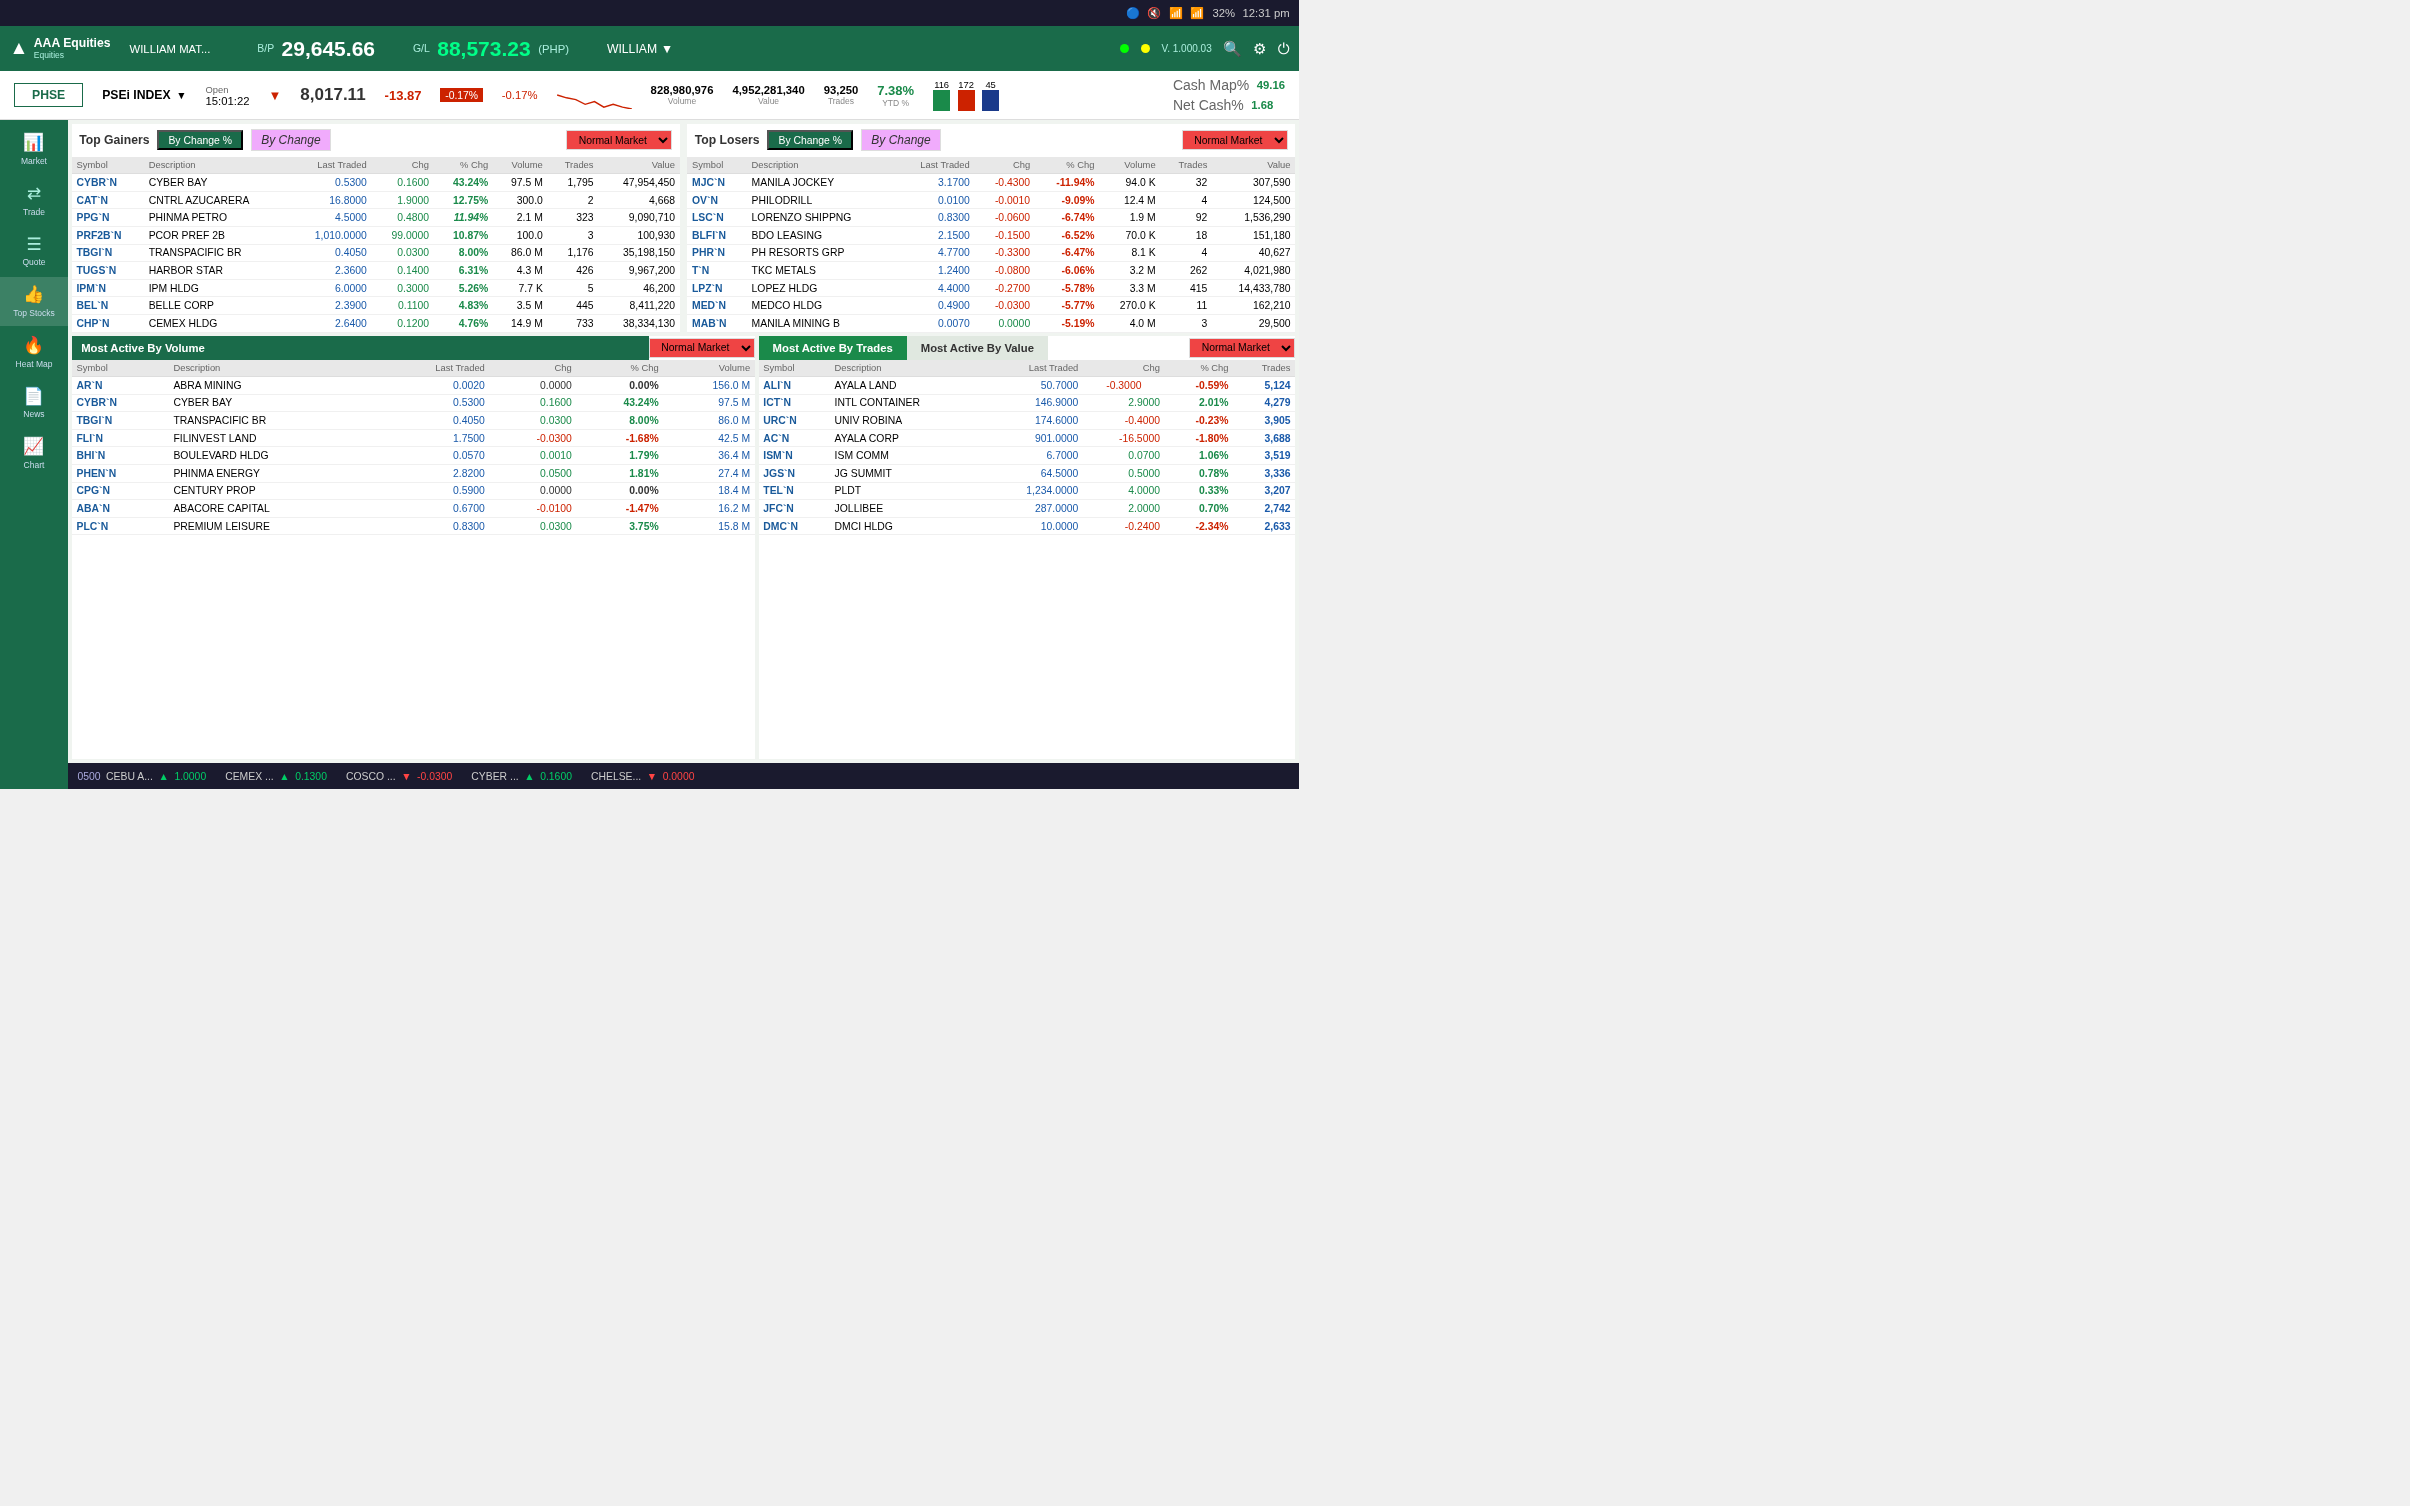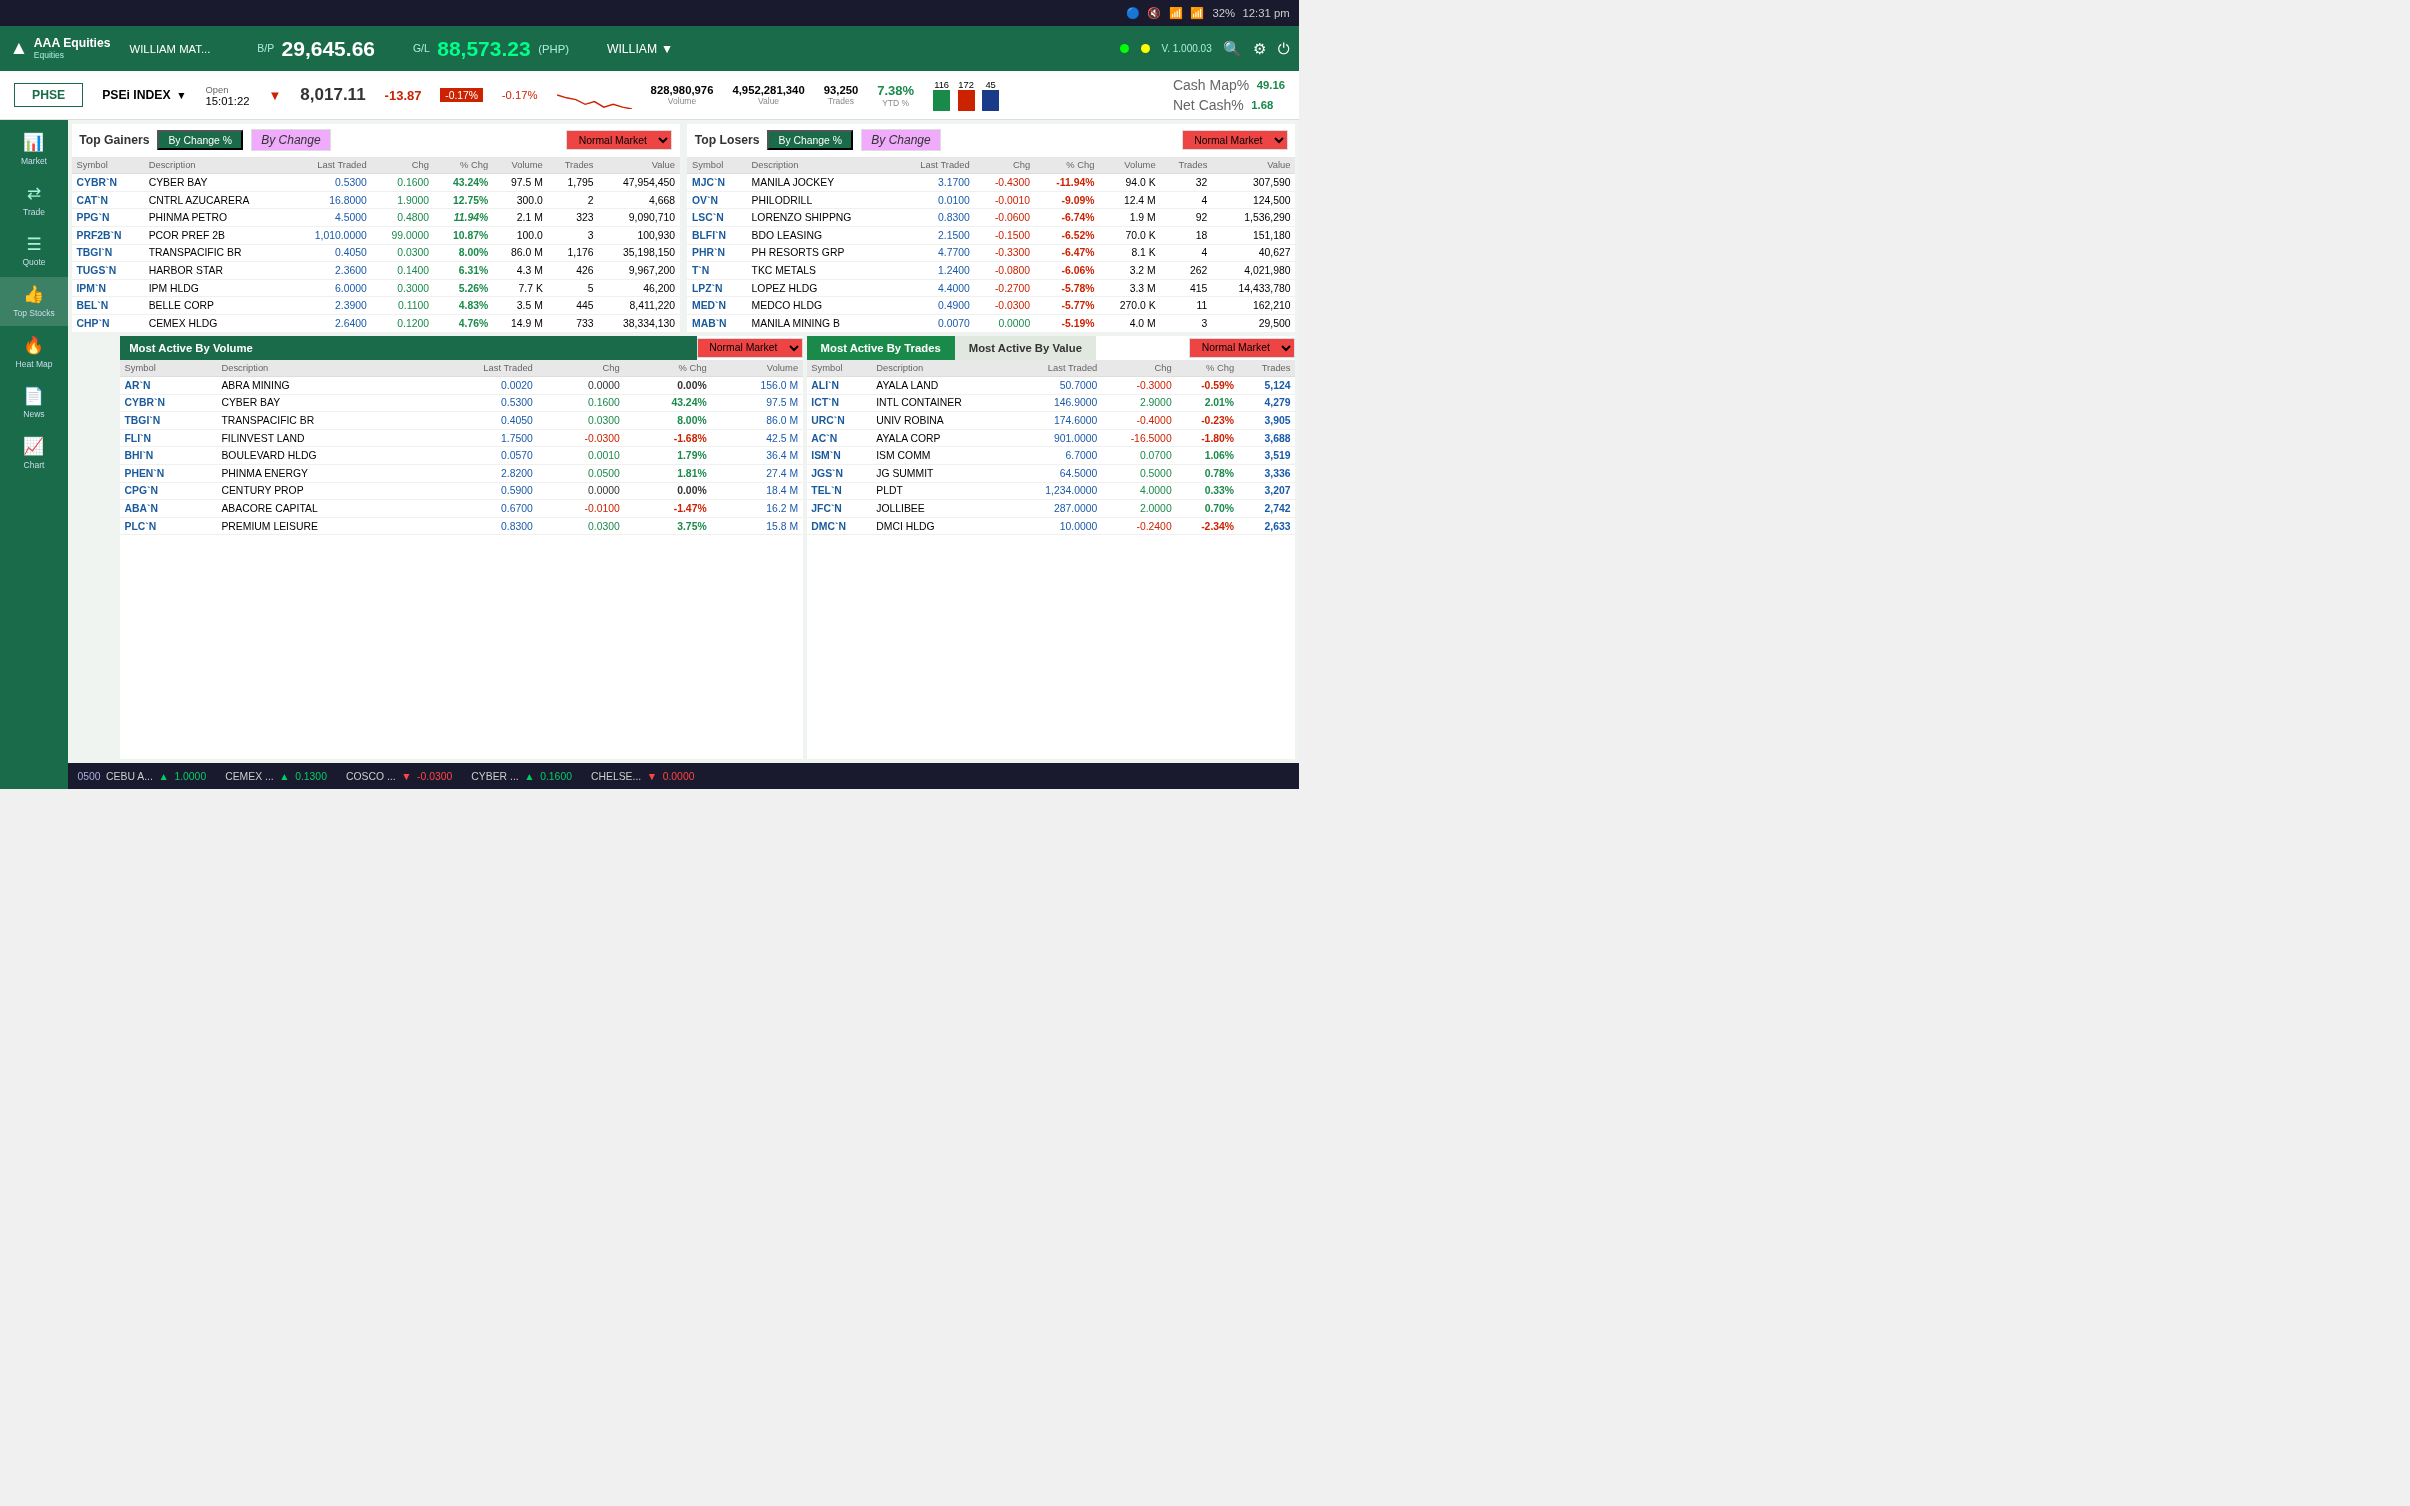--- a/index.html
+++ b/index.html
@@ -86,7 +86,7 @@
     .price-green { color: #1a8a4a; }
 
     
-    .bottom-row { display: flex; flex: 1; margin-left: 48px; }
+    .bottom-row { display: flex; flex: 1; }
     .bottom-left { background: white; flex: 0 0 683px; margin: 0 3.8px 3.8px 3.8px; }
     .bottom-right { background: white; flex: 1; margin: 0 3.8px 3.8px 0; }
 

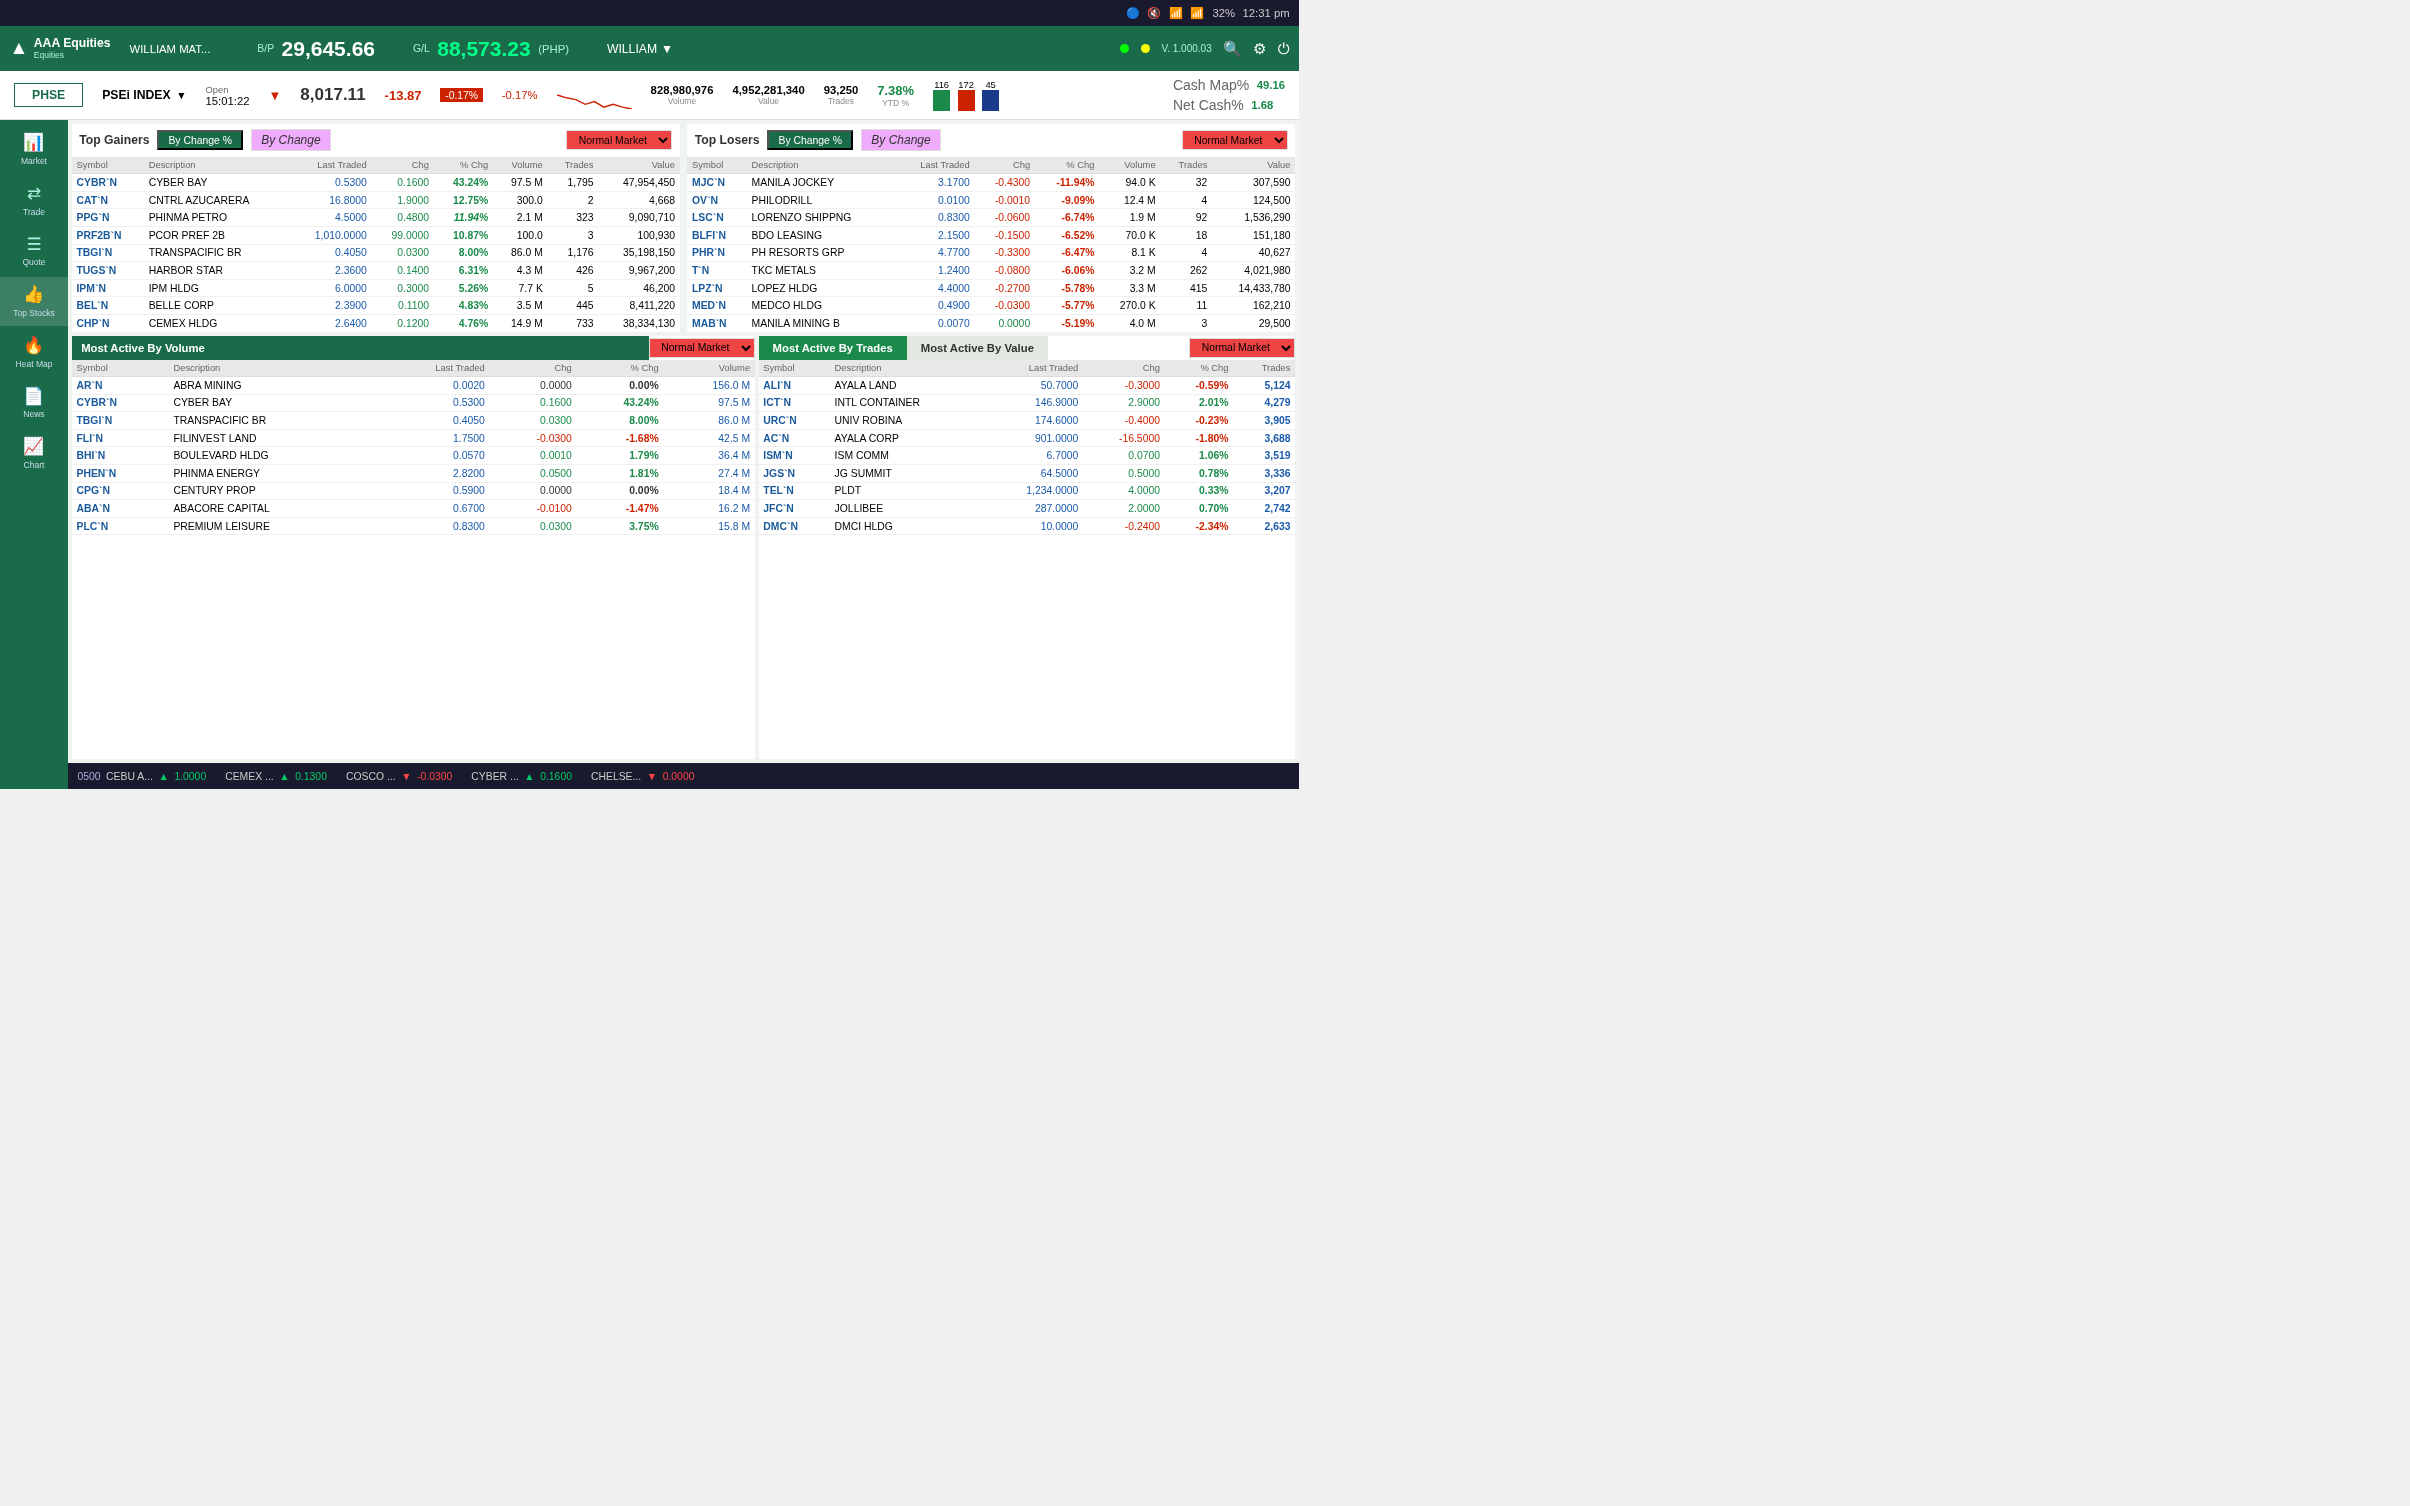--- a/index.html
+++ b/index.html
@@ -597,7 +597,7 @@
     <td class="sym">ALI`N</td>
     <td>AYALA LAND</td>
     <td class="right price-blue">50.7000</td>
-    <td class="right" style="color:#cc2200;">-0.3000</td>
+    <td class="right" style="color:#cc2200;text-align:center;">-0.3000</td>
     <td class="right" style="color:#cc2200; font-weight:bold;">-0.59%</td>
     <td class="right price-blue" style="font-weight:bold;">5,124</td>
   </tr>

